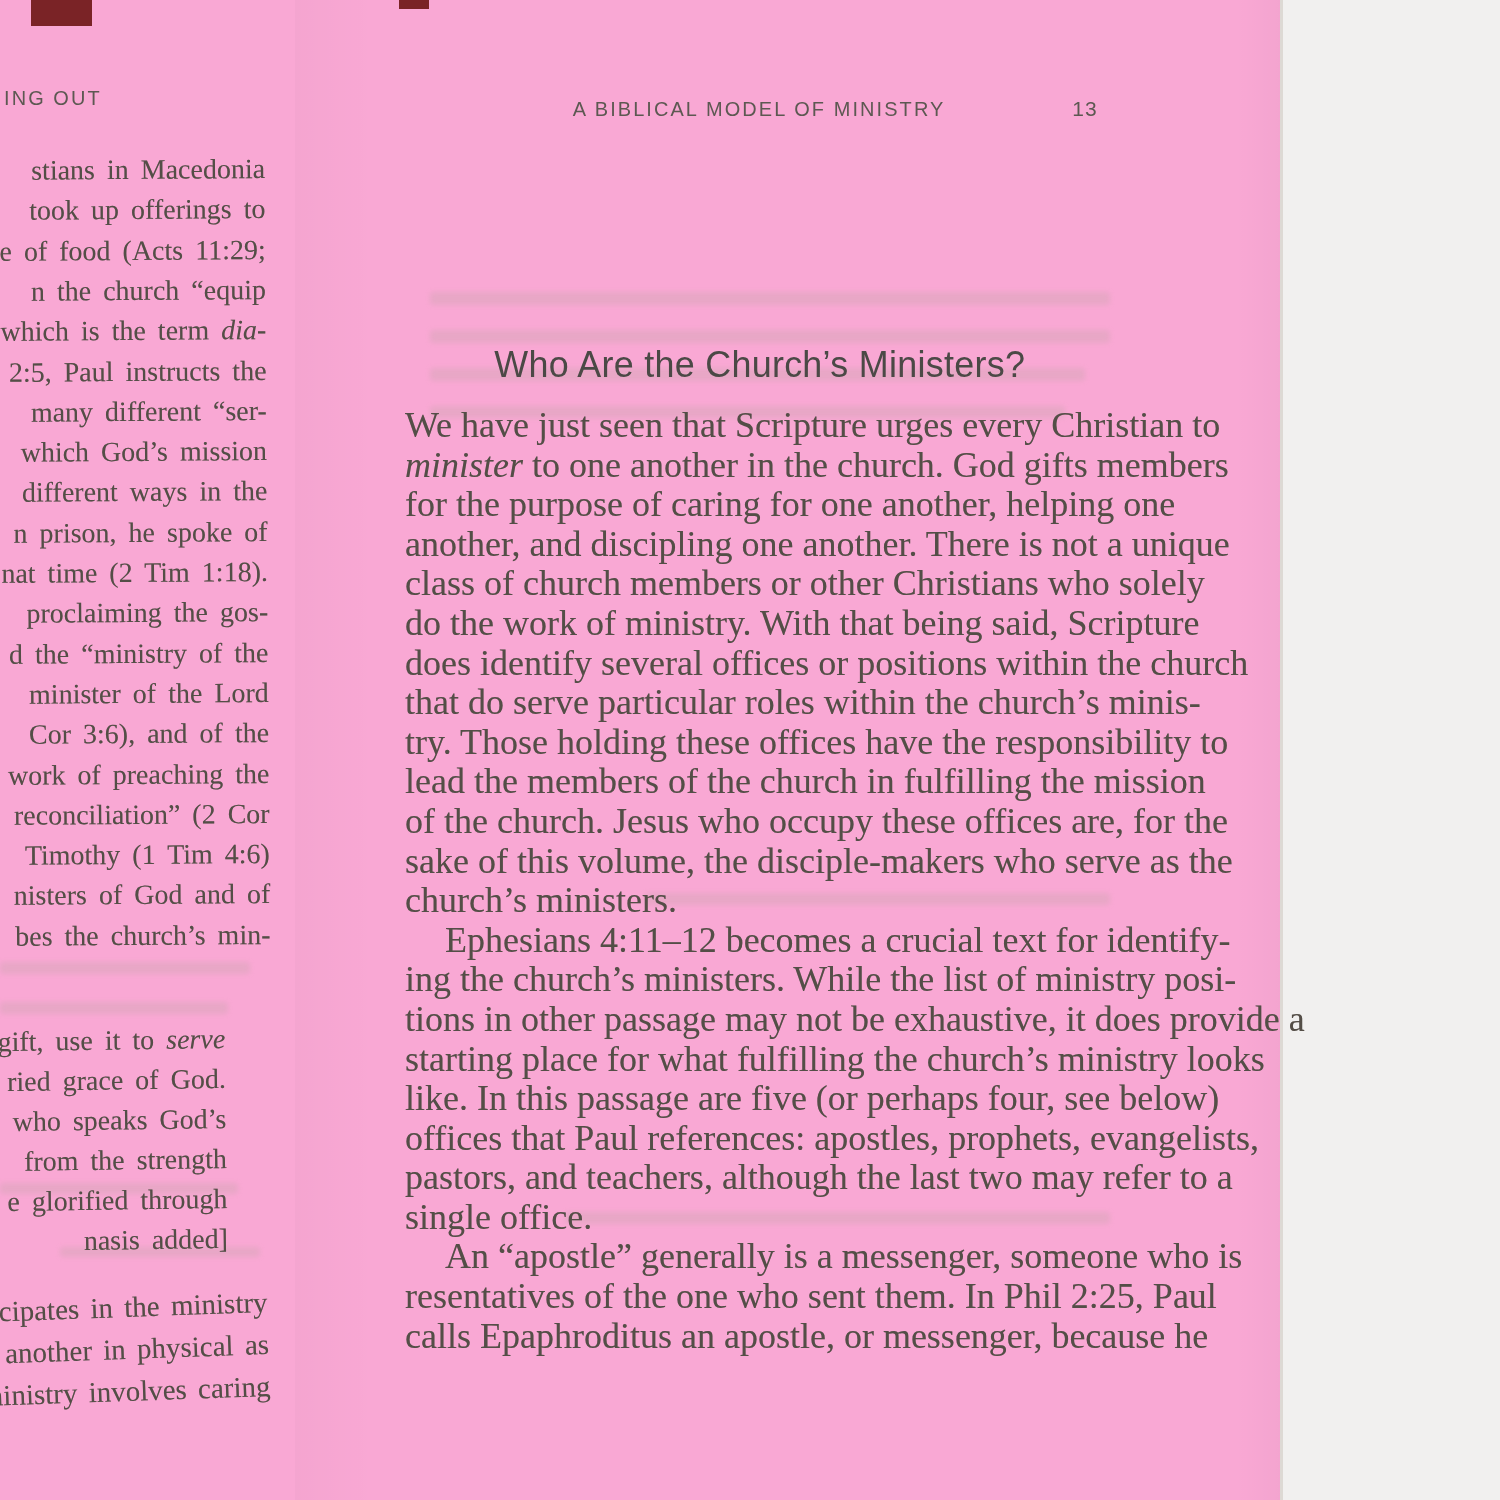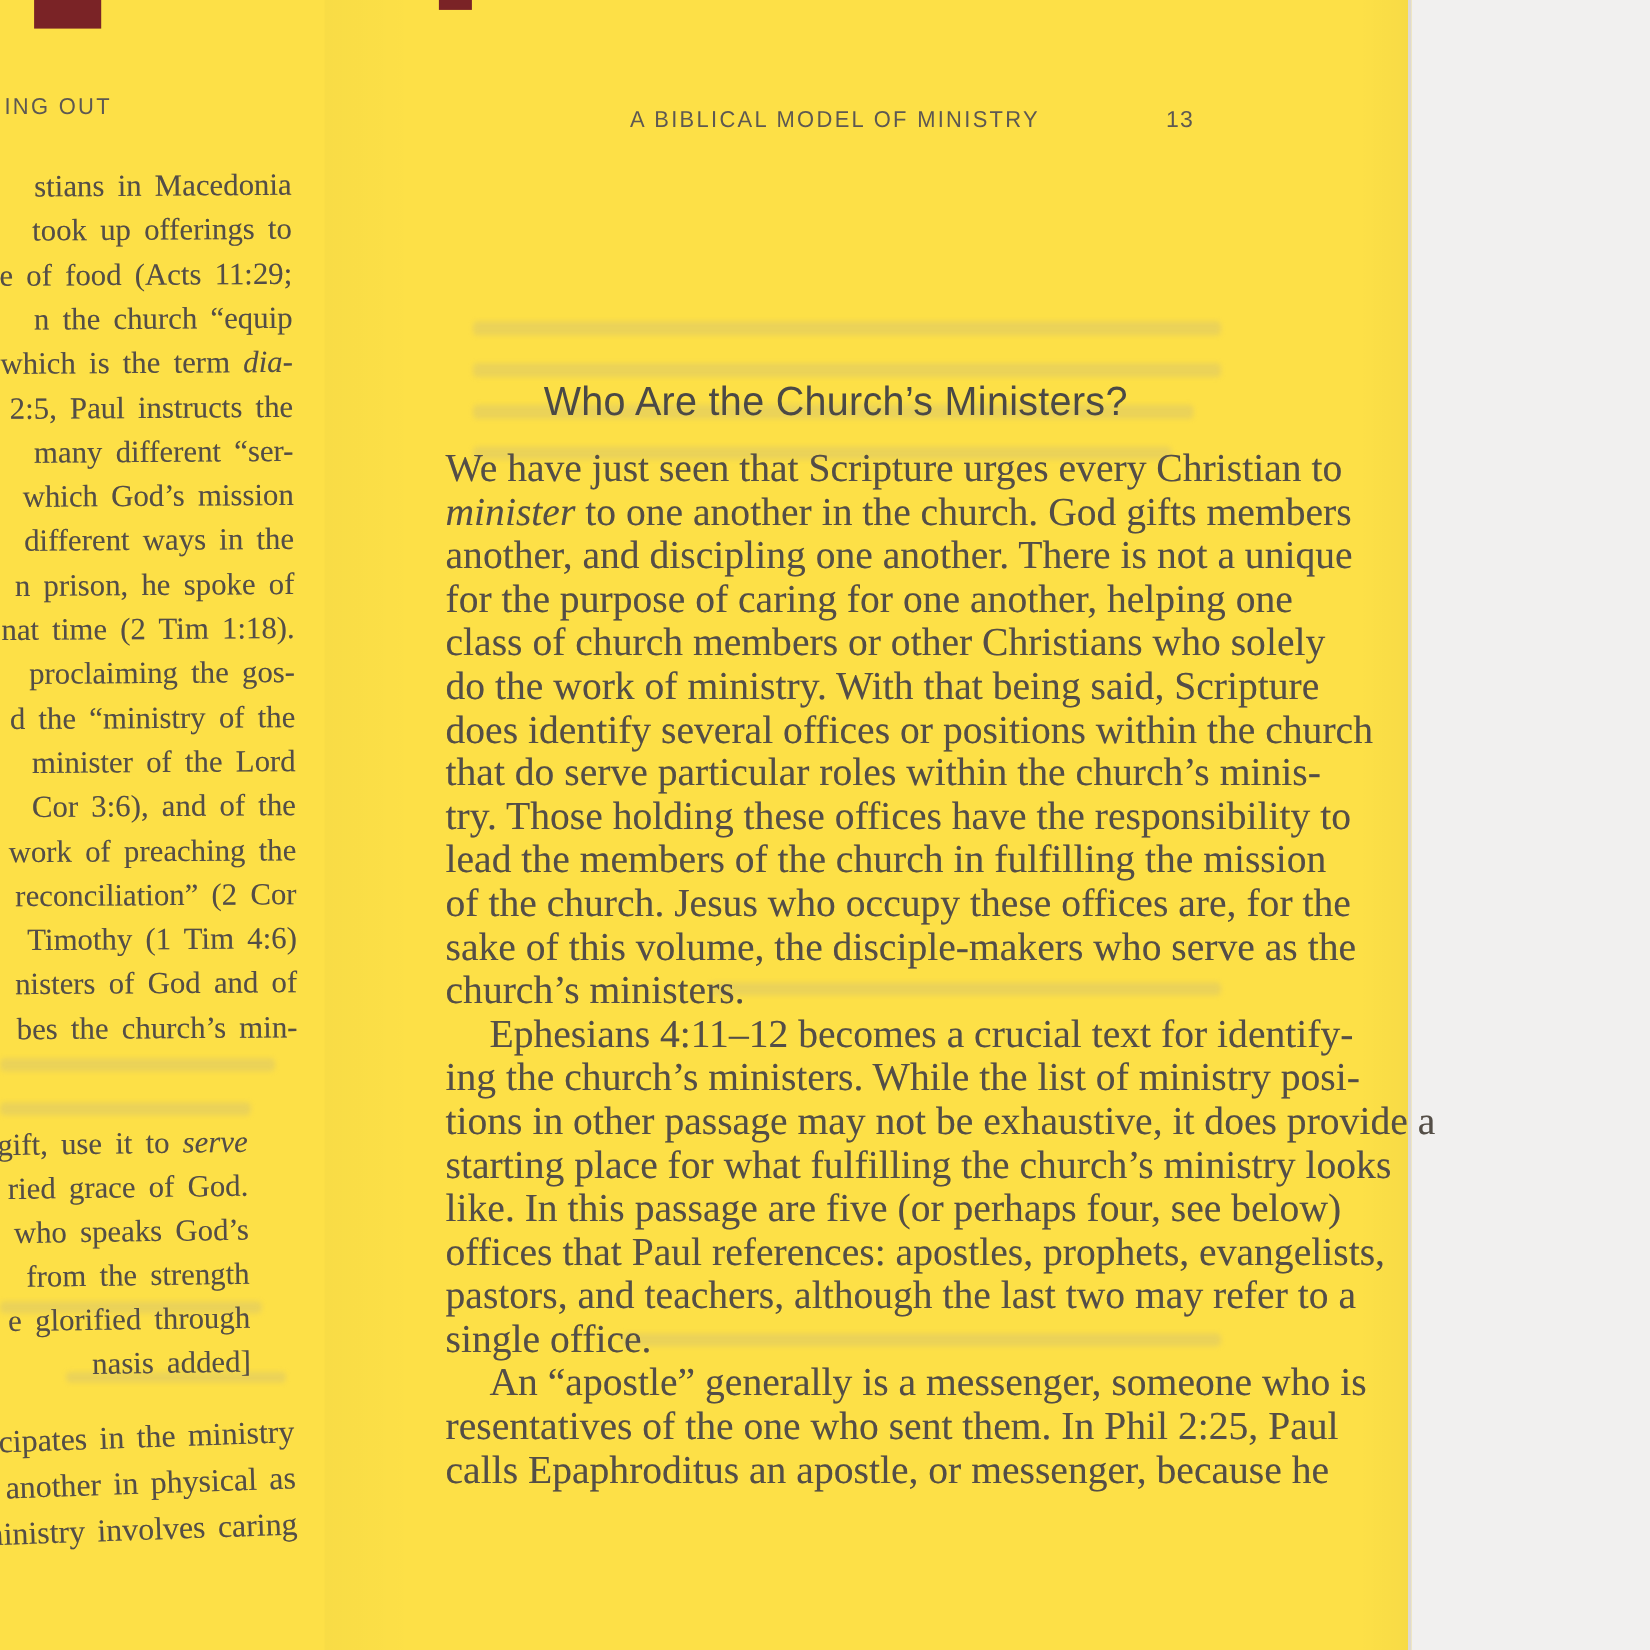--- a/index.html
+++ b/index.html
@@ -3,7 +3,7 @@
 <meta charset="utf-8">
 <style>
   html,body{margin:0;padding:0;background:#f1f0ef;}
-  .photo{position:relative;width:1500px;height:1500px;background:#fde047;overflow:hidden;
+  .photo{position:relative;width:1500px;height:1500px;background:#f9a8d4;overflow:hidden;
          font-family:"Liberation Serif", serif;color:#544e47;}
   
   .right-margin{position:absolute;top:0;left:1283px;width:217px;height:1500px;

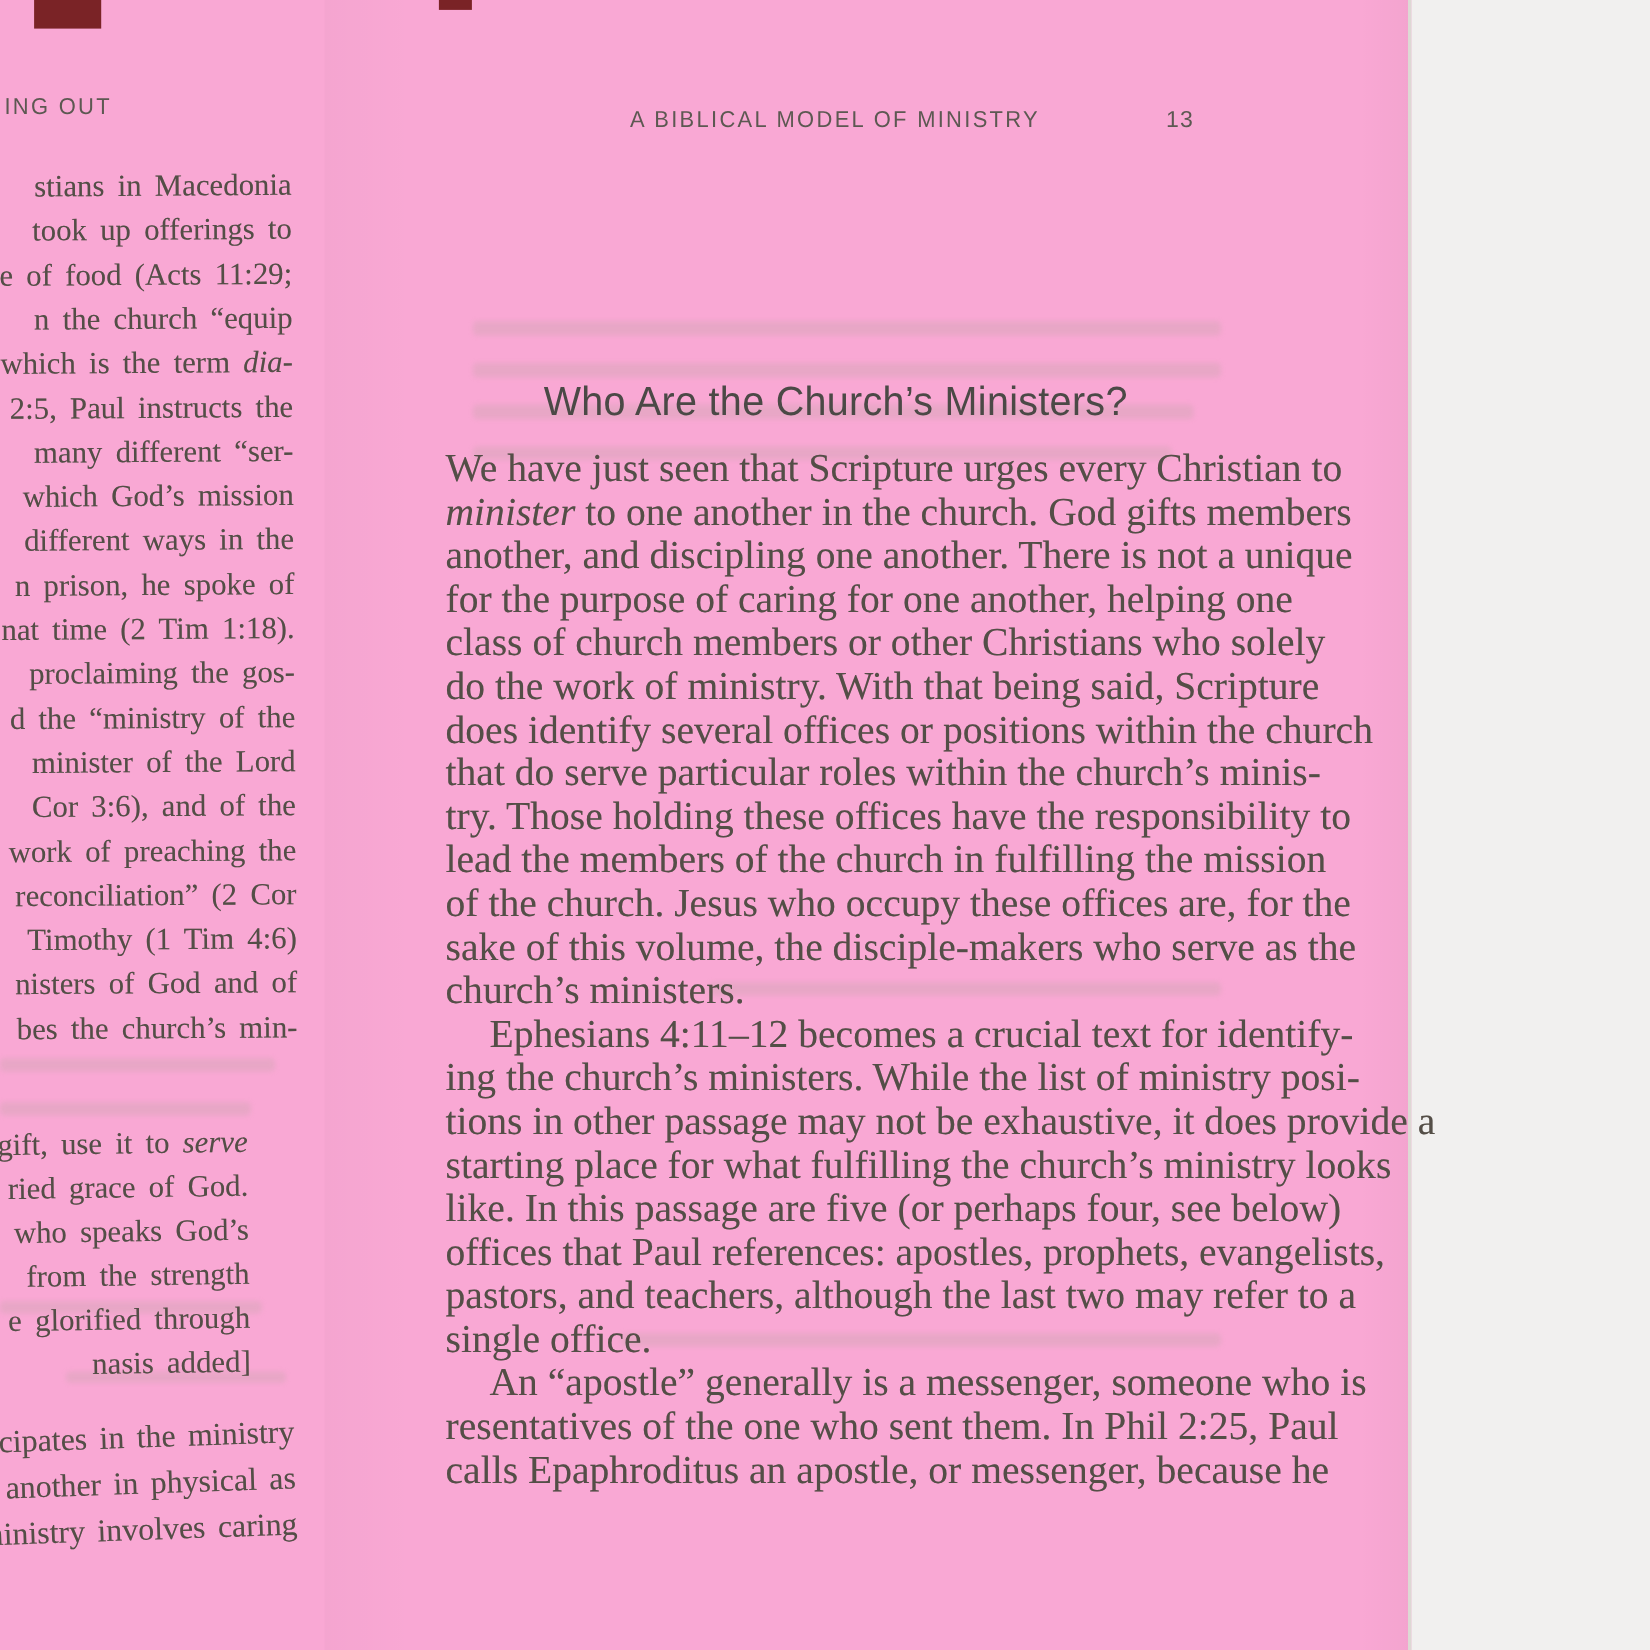--- a/index.html
+++ b/index.html
@@ -26,7 +26,7 @@
   .lp-run{left:4px;top:86px;}
   .rp-run{left:405px;top:97px;width:709px;text-align:center;transform:scaleX(1);}
   .rp-run .inner{display:inline-block;transform:scaleX(0.95);}
-  .page-num{position:absolute;left:1060px;top:97px;width:50px;text-align:left;
+  .page-num{position:absolute;left:1060px;top:97px;width:50px;text-align:center;
             font-family:"Liberation Sans", sans-serif;font-size:21px;
             letter-spacing:1px;color:#5d5852;}
   

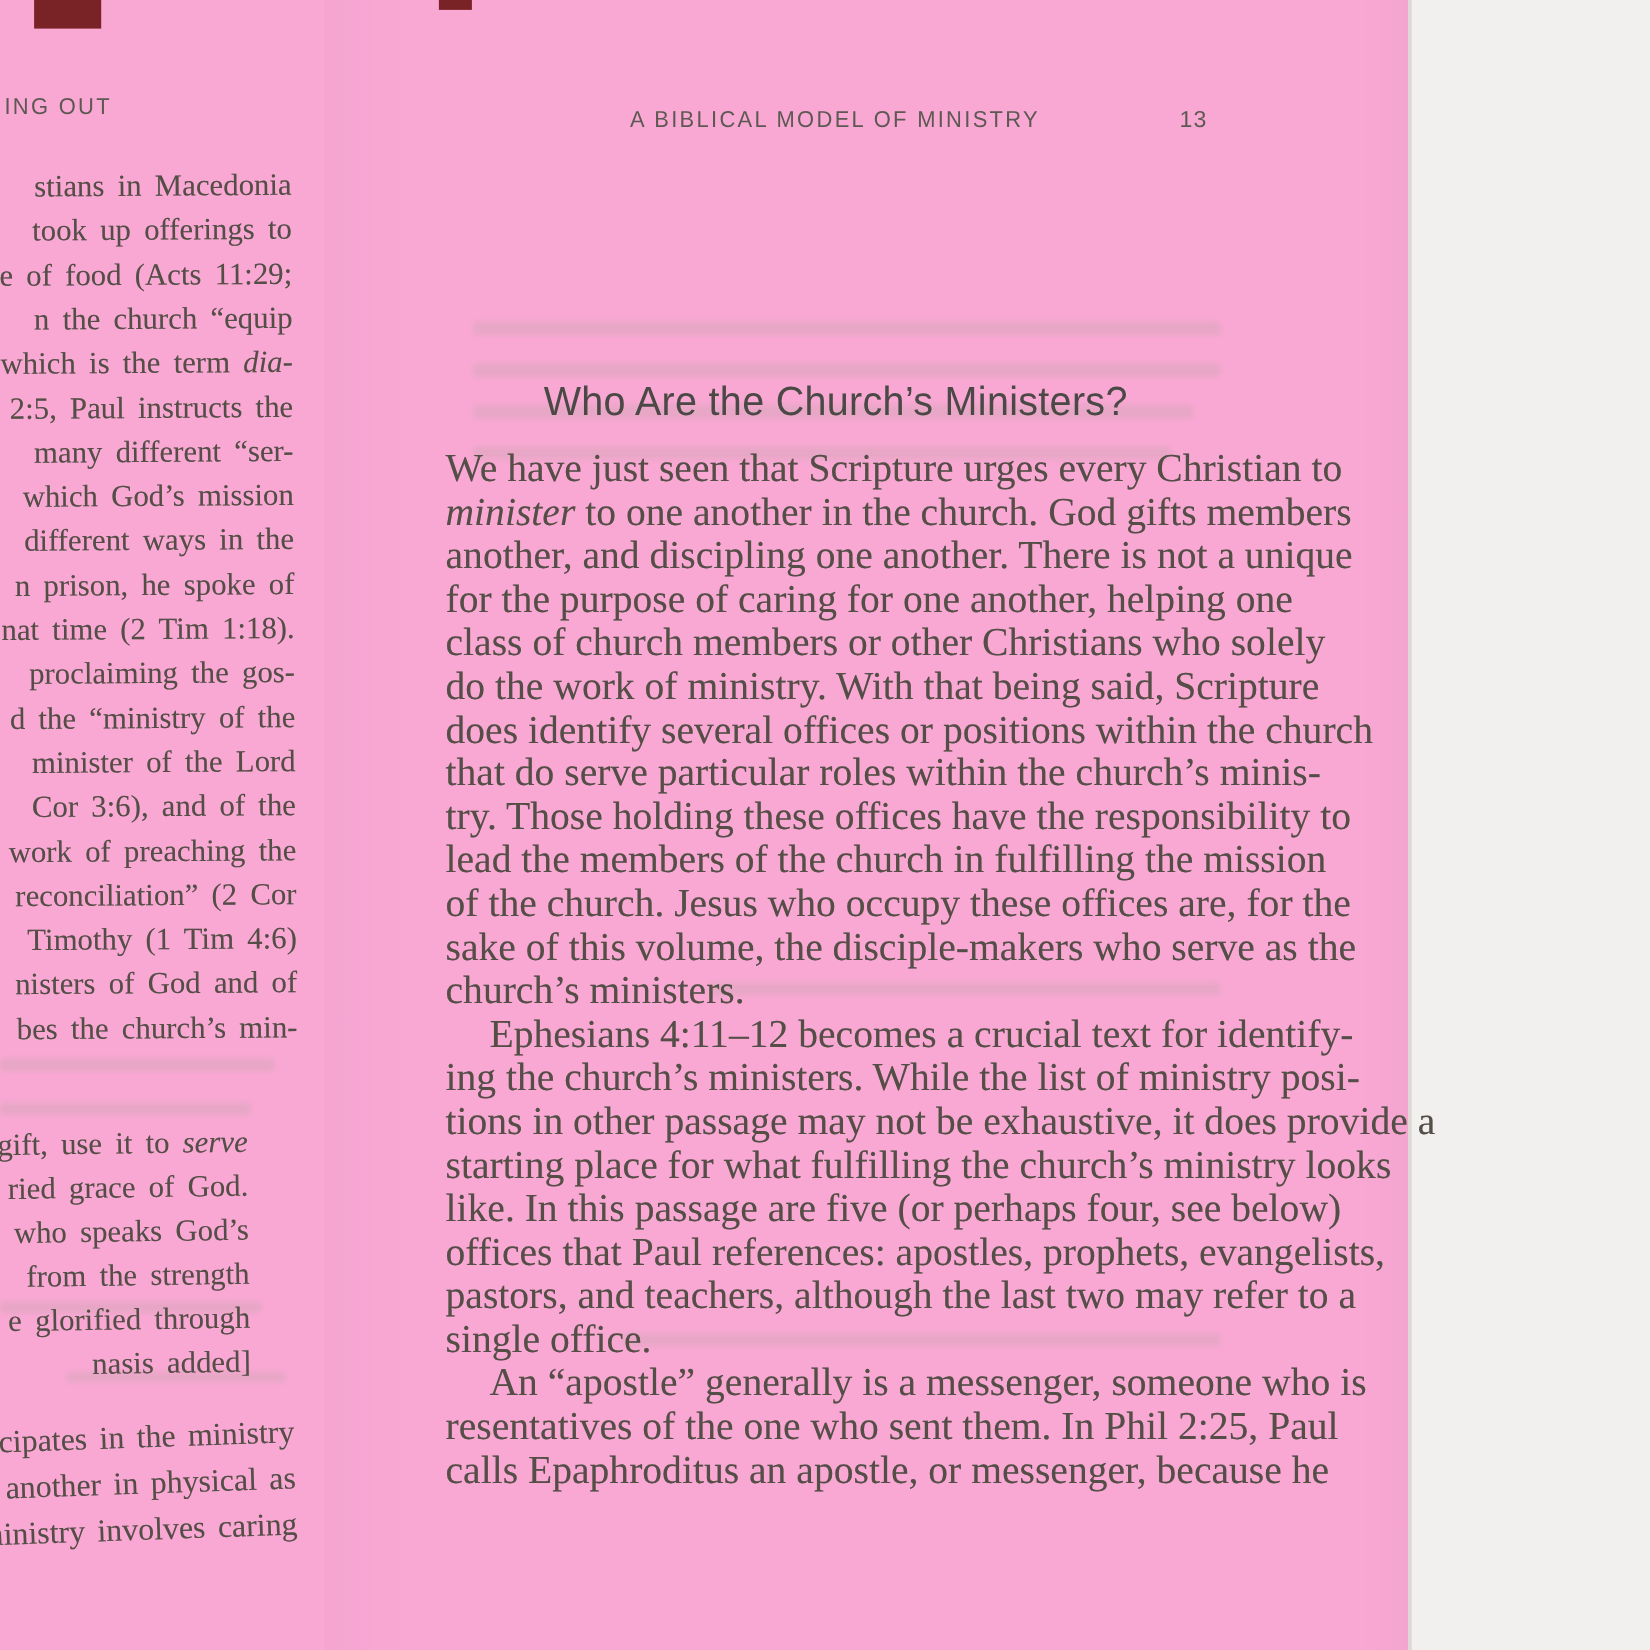--- a/index.html
+++ b/index.html
@@ -131,8 +131,8 @@
   <div class="rp-col rp-body">
       <div class="line">We have just seen that Scripture urges every Christian to</div>
       <div class="line"><span class="it">minister</span><span> to one another in the church. God gifts members</span></div>
+      <div class="line">for the purpose of caring for one another, helping one</div>
       <div class="line">another, and discipling one another. There is not a unique</div>
-      <div class="line">for the purpose of caring for one another, helping one</div>
       <div class="line">class of church members or other Christians who solely</div>
       <div class="line">do the work of ministry. With that being said, Scripture</div>
       <div class="line">does identify several offices or positions within the church</div>

